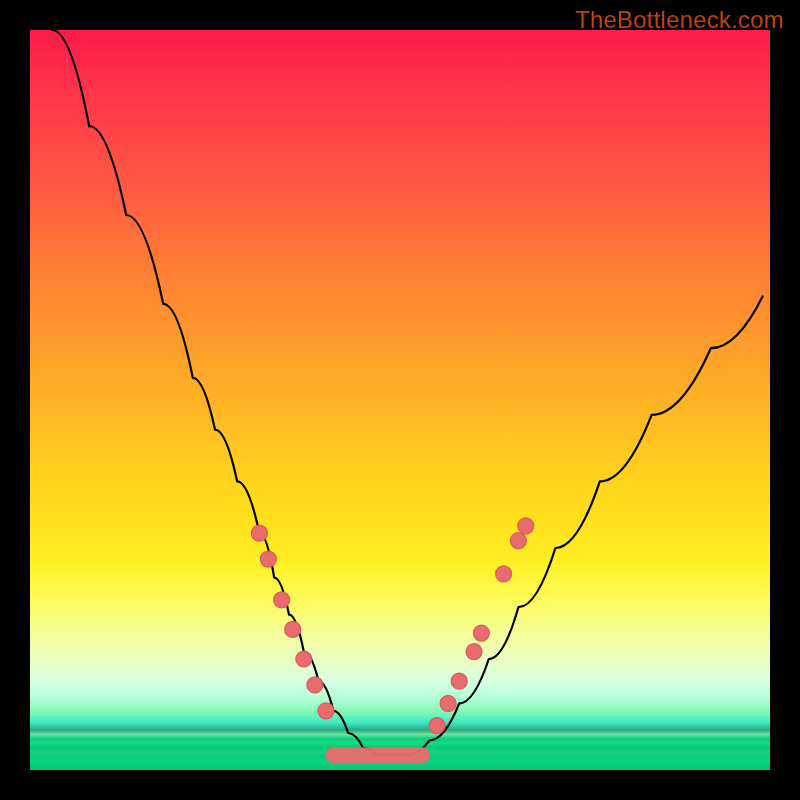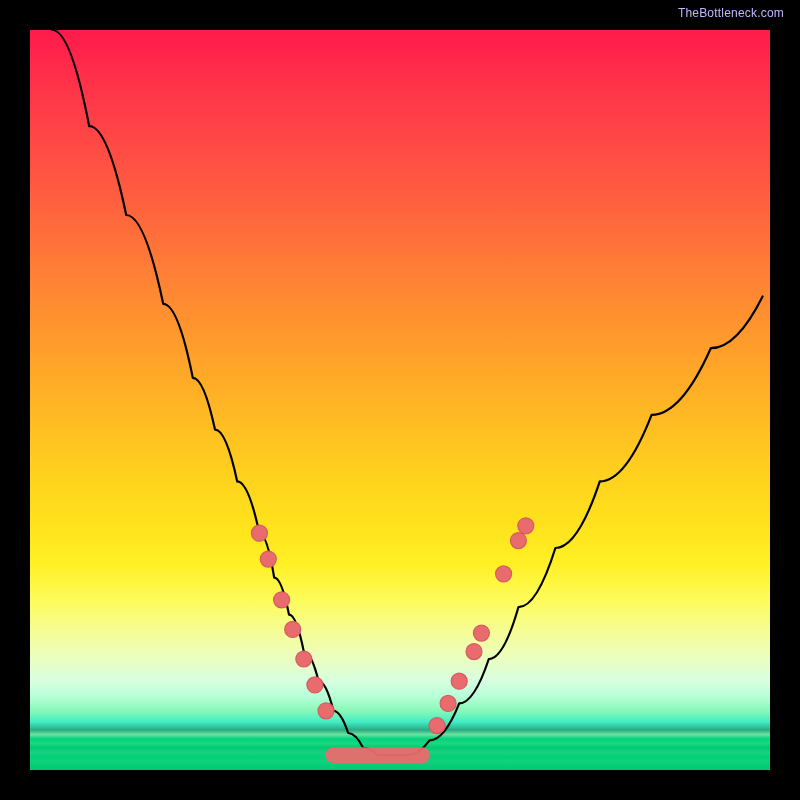--- a/index.html
+++ b/index.html
@@ -61,8 +61,8 @@
     position: absolute;
     top: 6px;
     right: 16px;
-    color: #c4b5fd;
-    font-size: 12px;
+    color: #c2410c;
+    font-size: 24px;
     font-weight: 400;
     letter-spacing: 0.2px;
     user-select: none;

